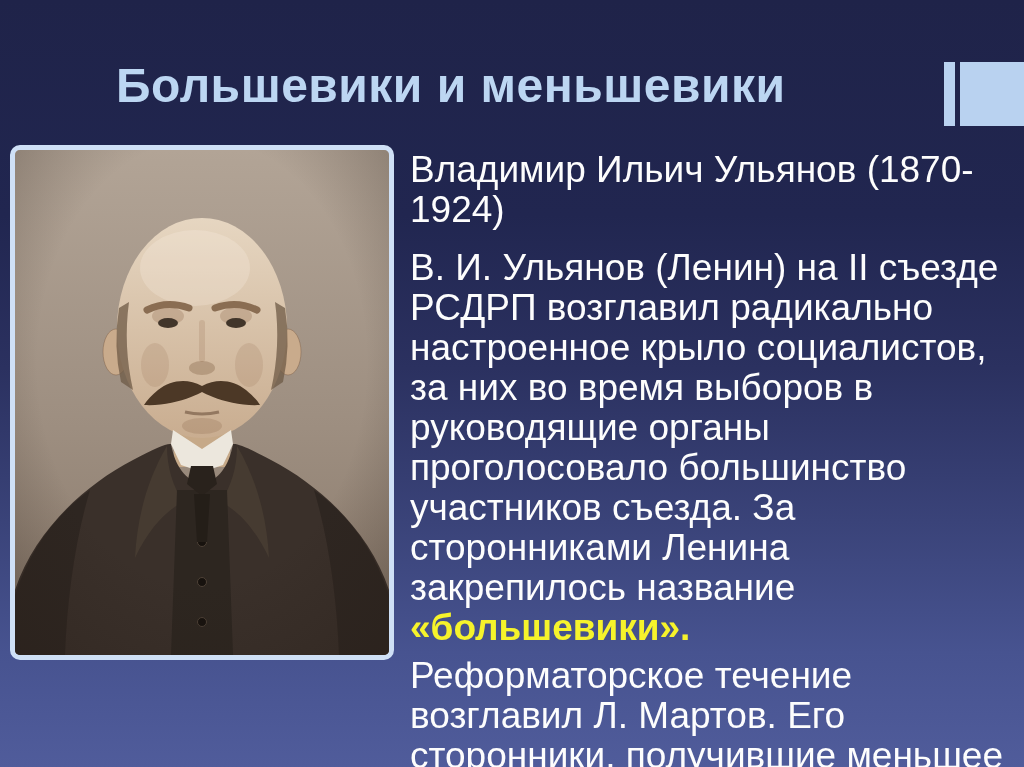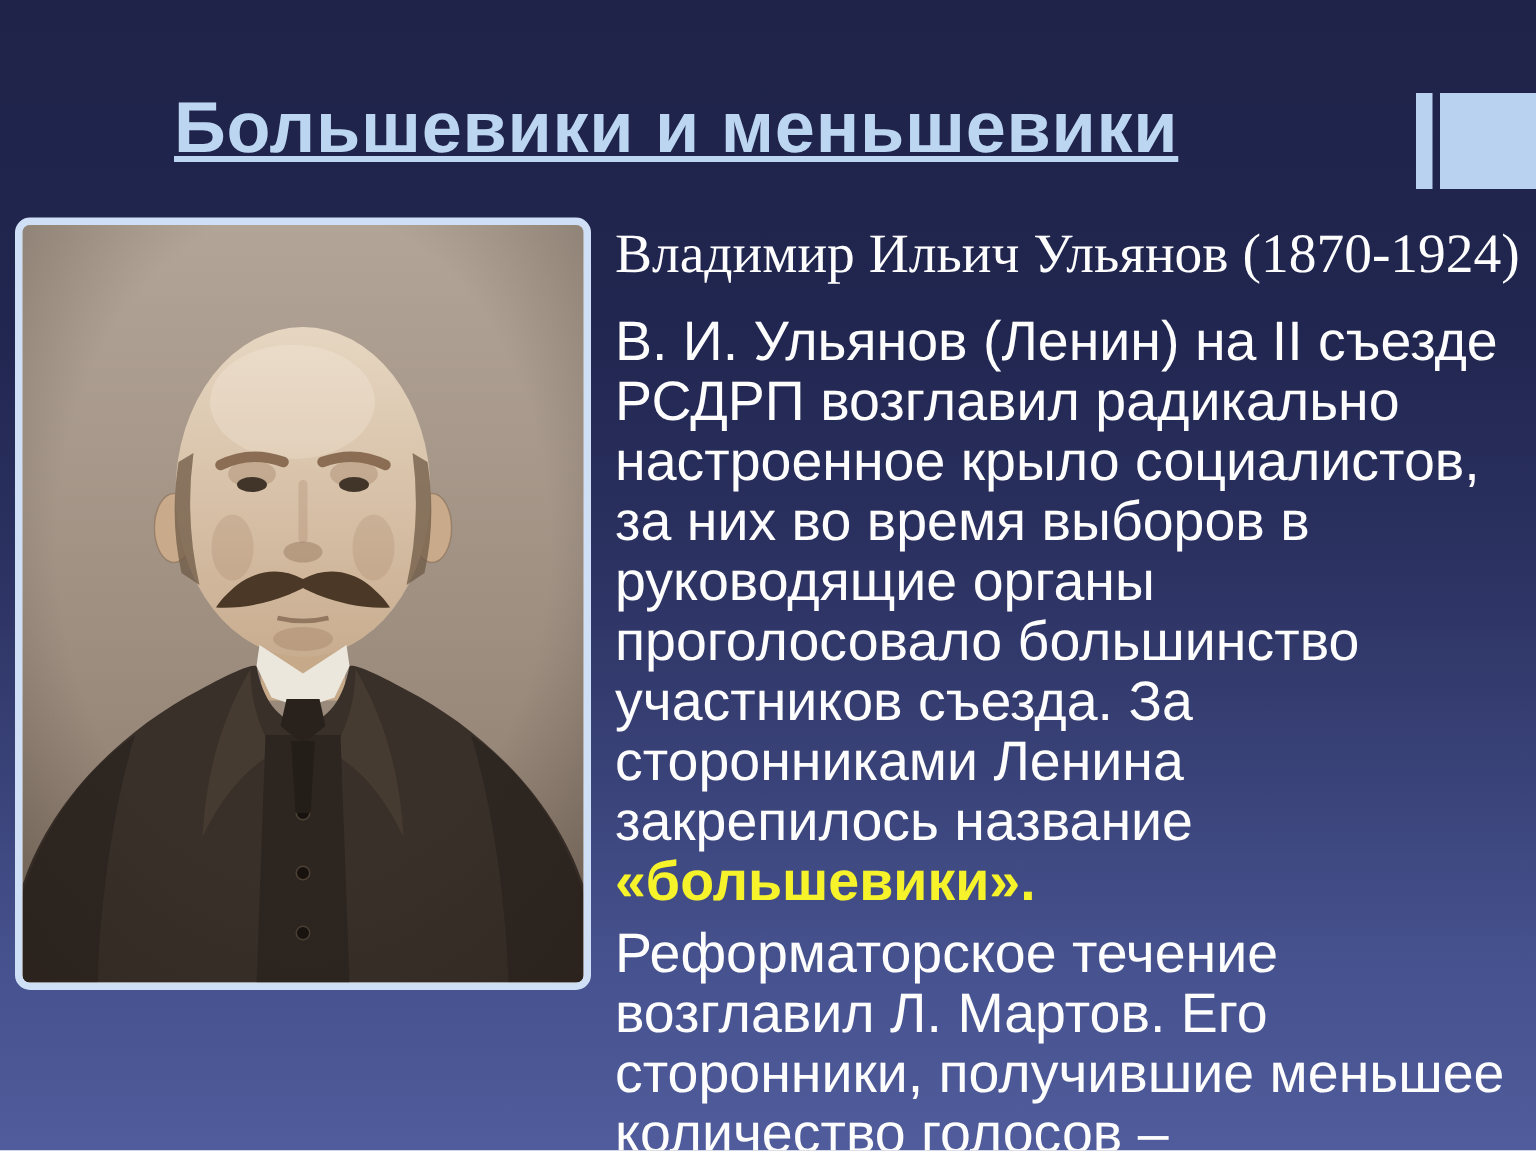--- a/index.html
+++ b/index.html
@@ -28,7 +28,6 @@
     font-weight: 700;
     letter-spacing: 0.5px;
     color: var(--title-color, #bcd6f2);
-    text-decoration: underline;
   }
   .accent {
     position: absolute;

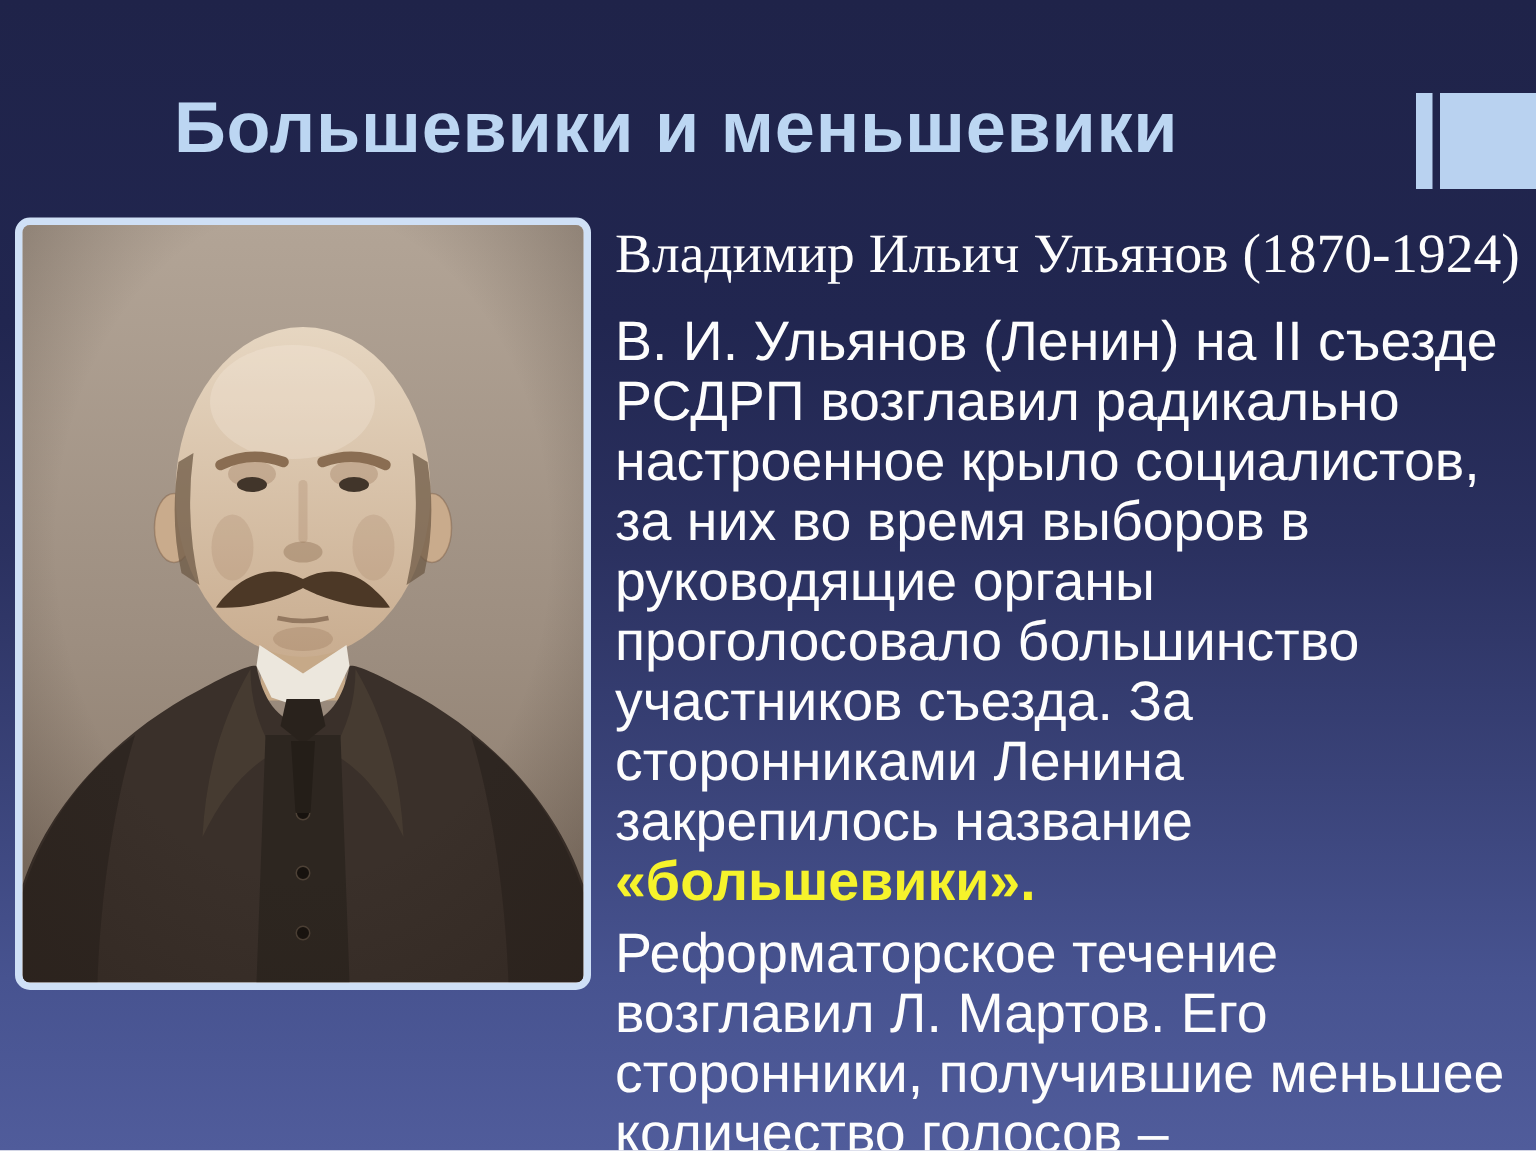--- a/index.html
+++ b/index.html
@@ -60,7 +60,6 @@
     font-size: 37px;
     line-height: 40px;
     font-weight: 400;
-    font-family: Liberation Serif, serif;
   }
   .para {
     margin: 0 16px 8px 0;

